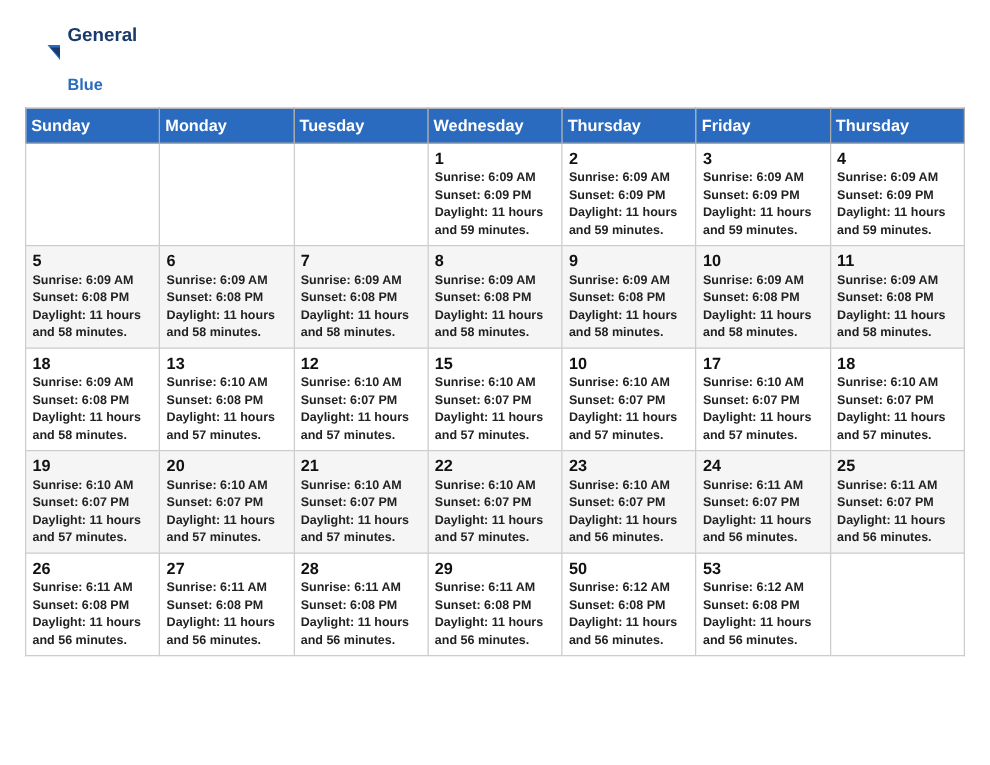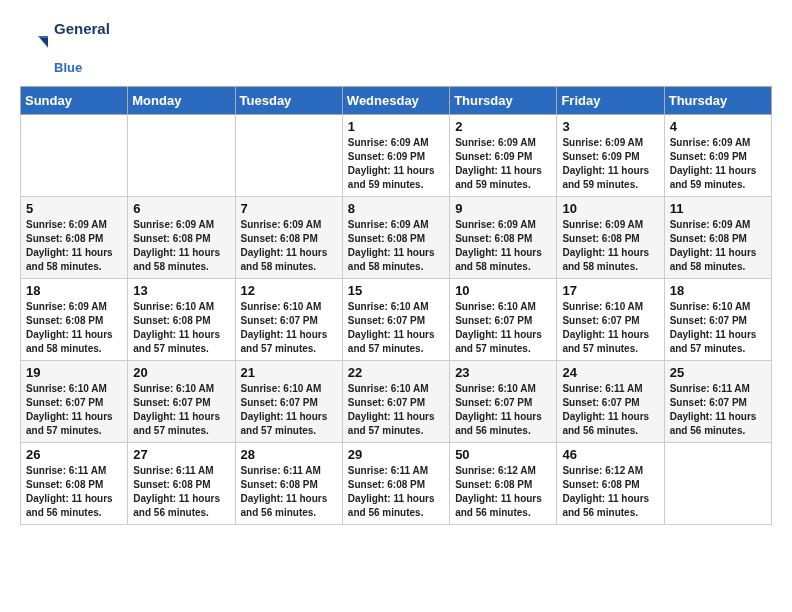--- a/index.html
+++ b/index.html
@@ -334,7 +334,7 @@
 and 56 minutes.</div>
         </td>
         <td>
-          <span class="day-num">46</span>
+          <span class="day-num">53</span>
           <div class="day-info" style="white-space: pre-line;">Sunrise: 6:12 AM
 Sunset: 6:08 PM
 Daylight: 11 hours

